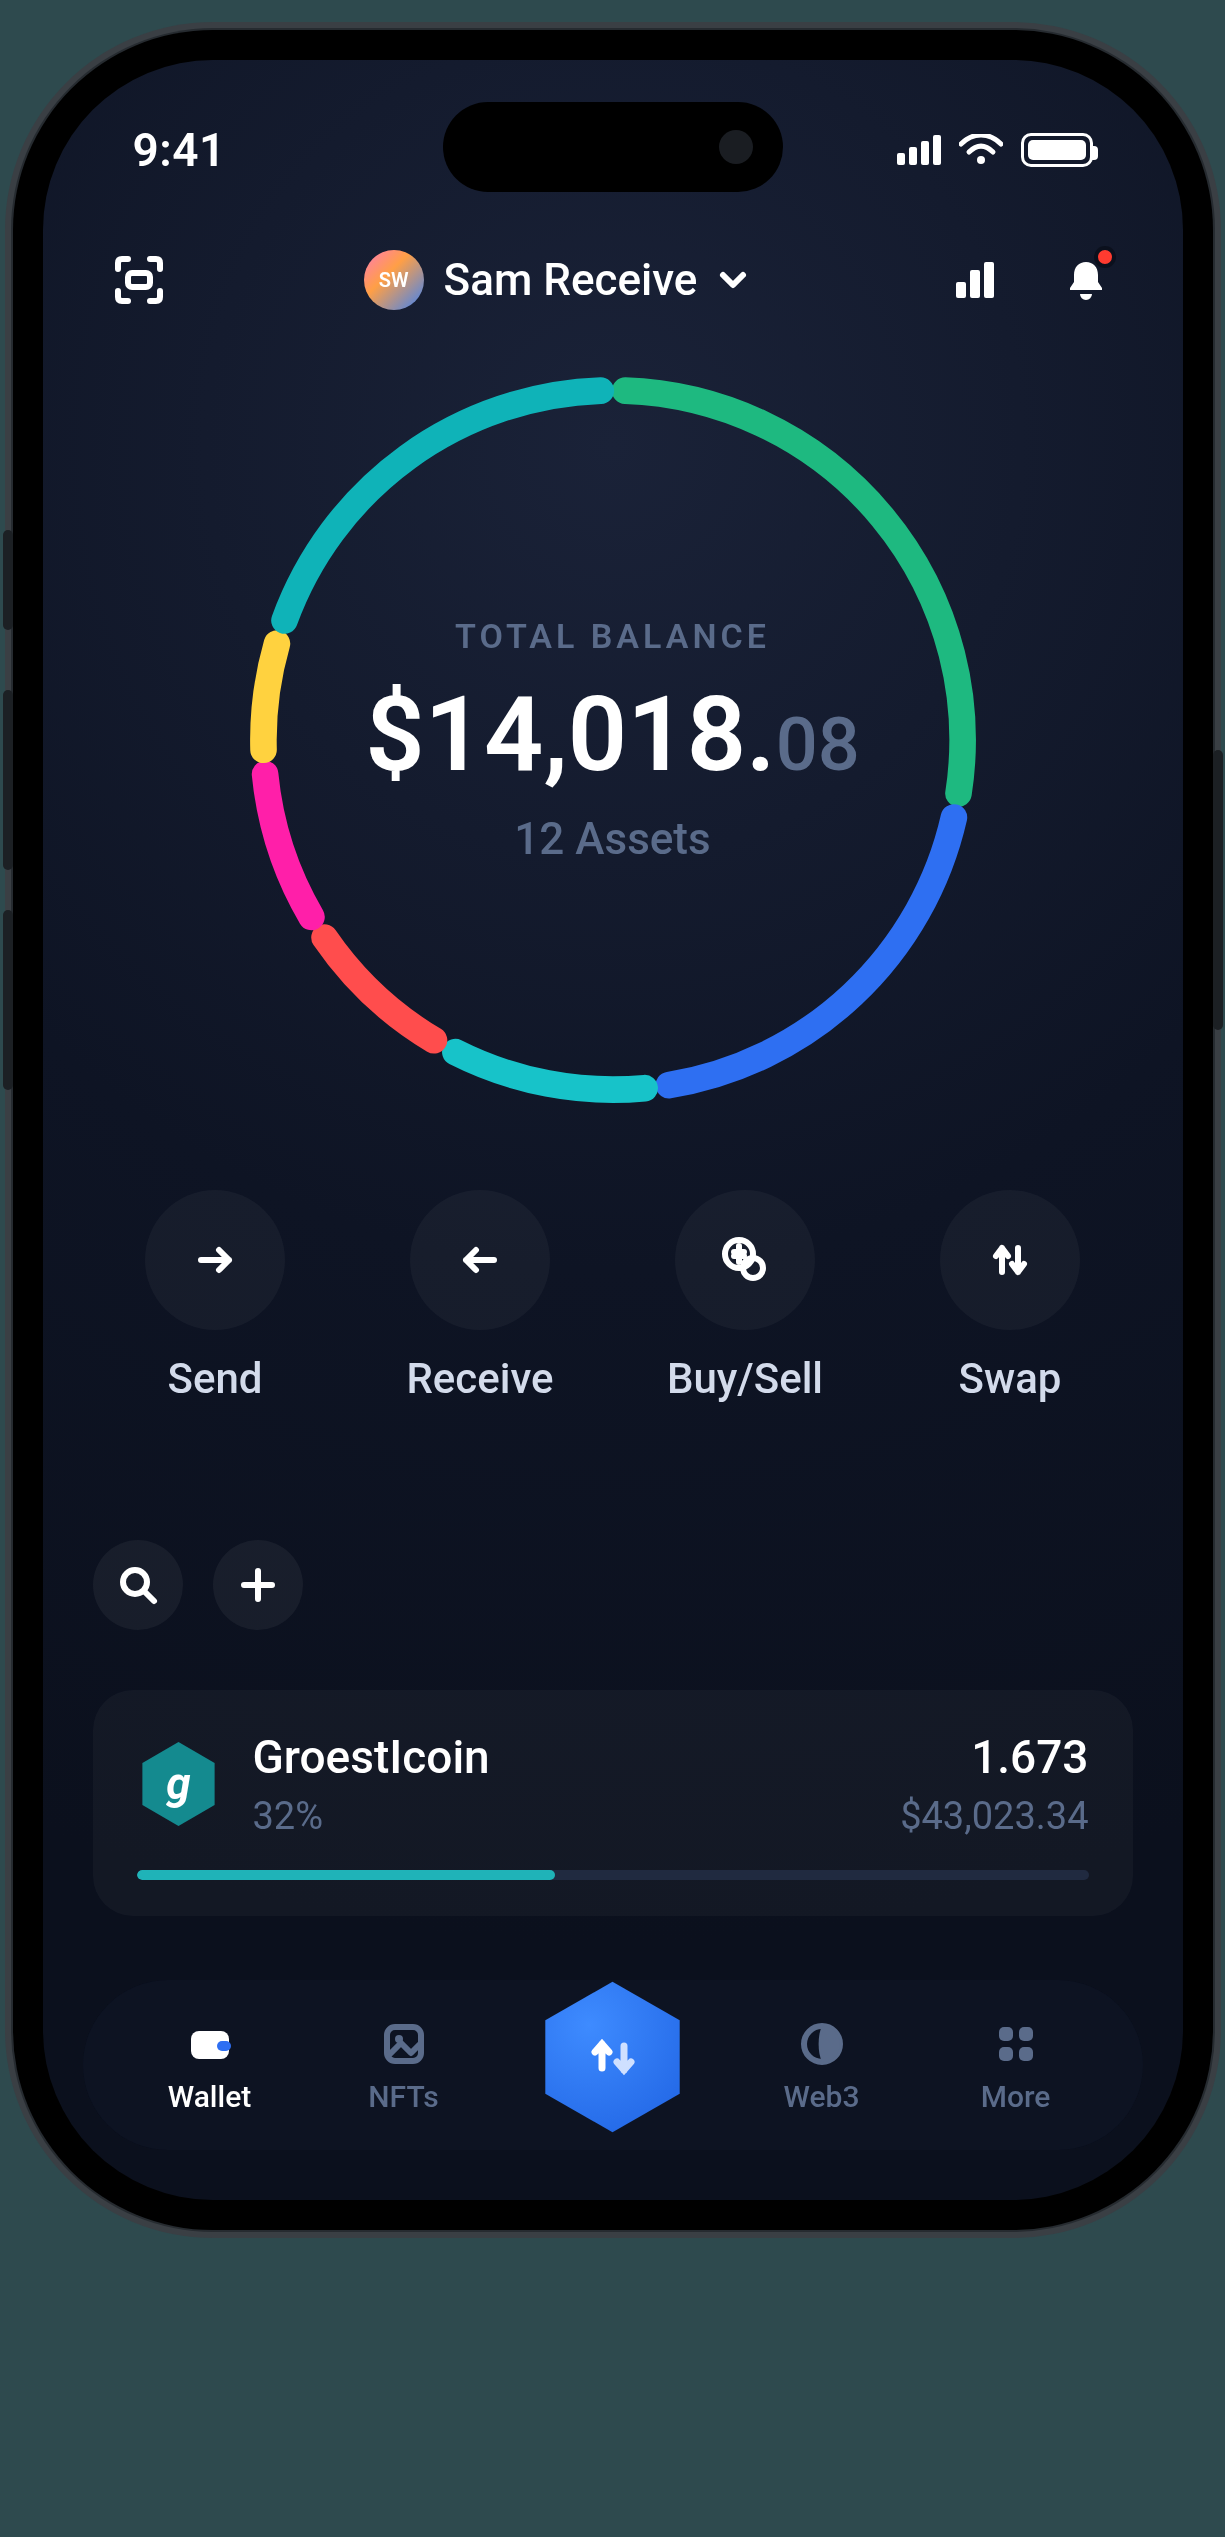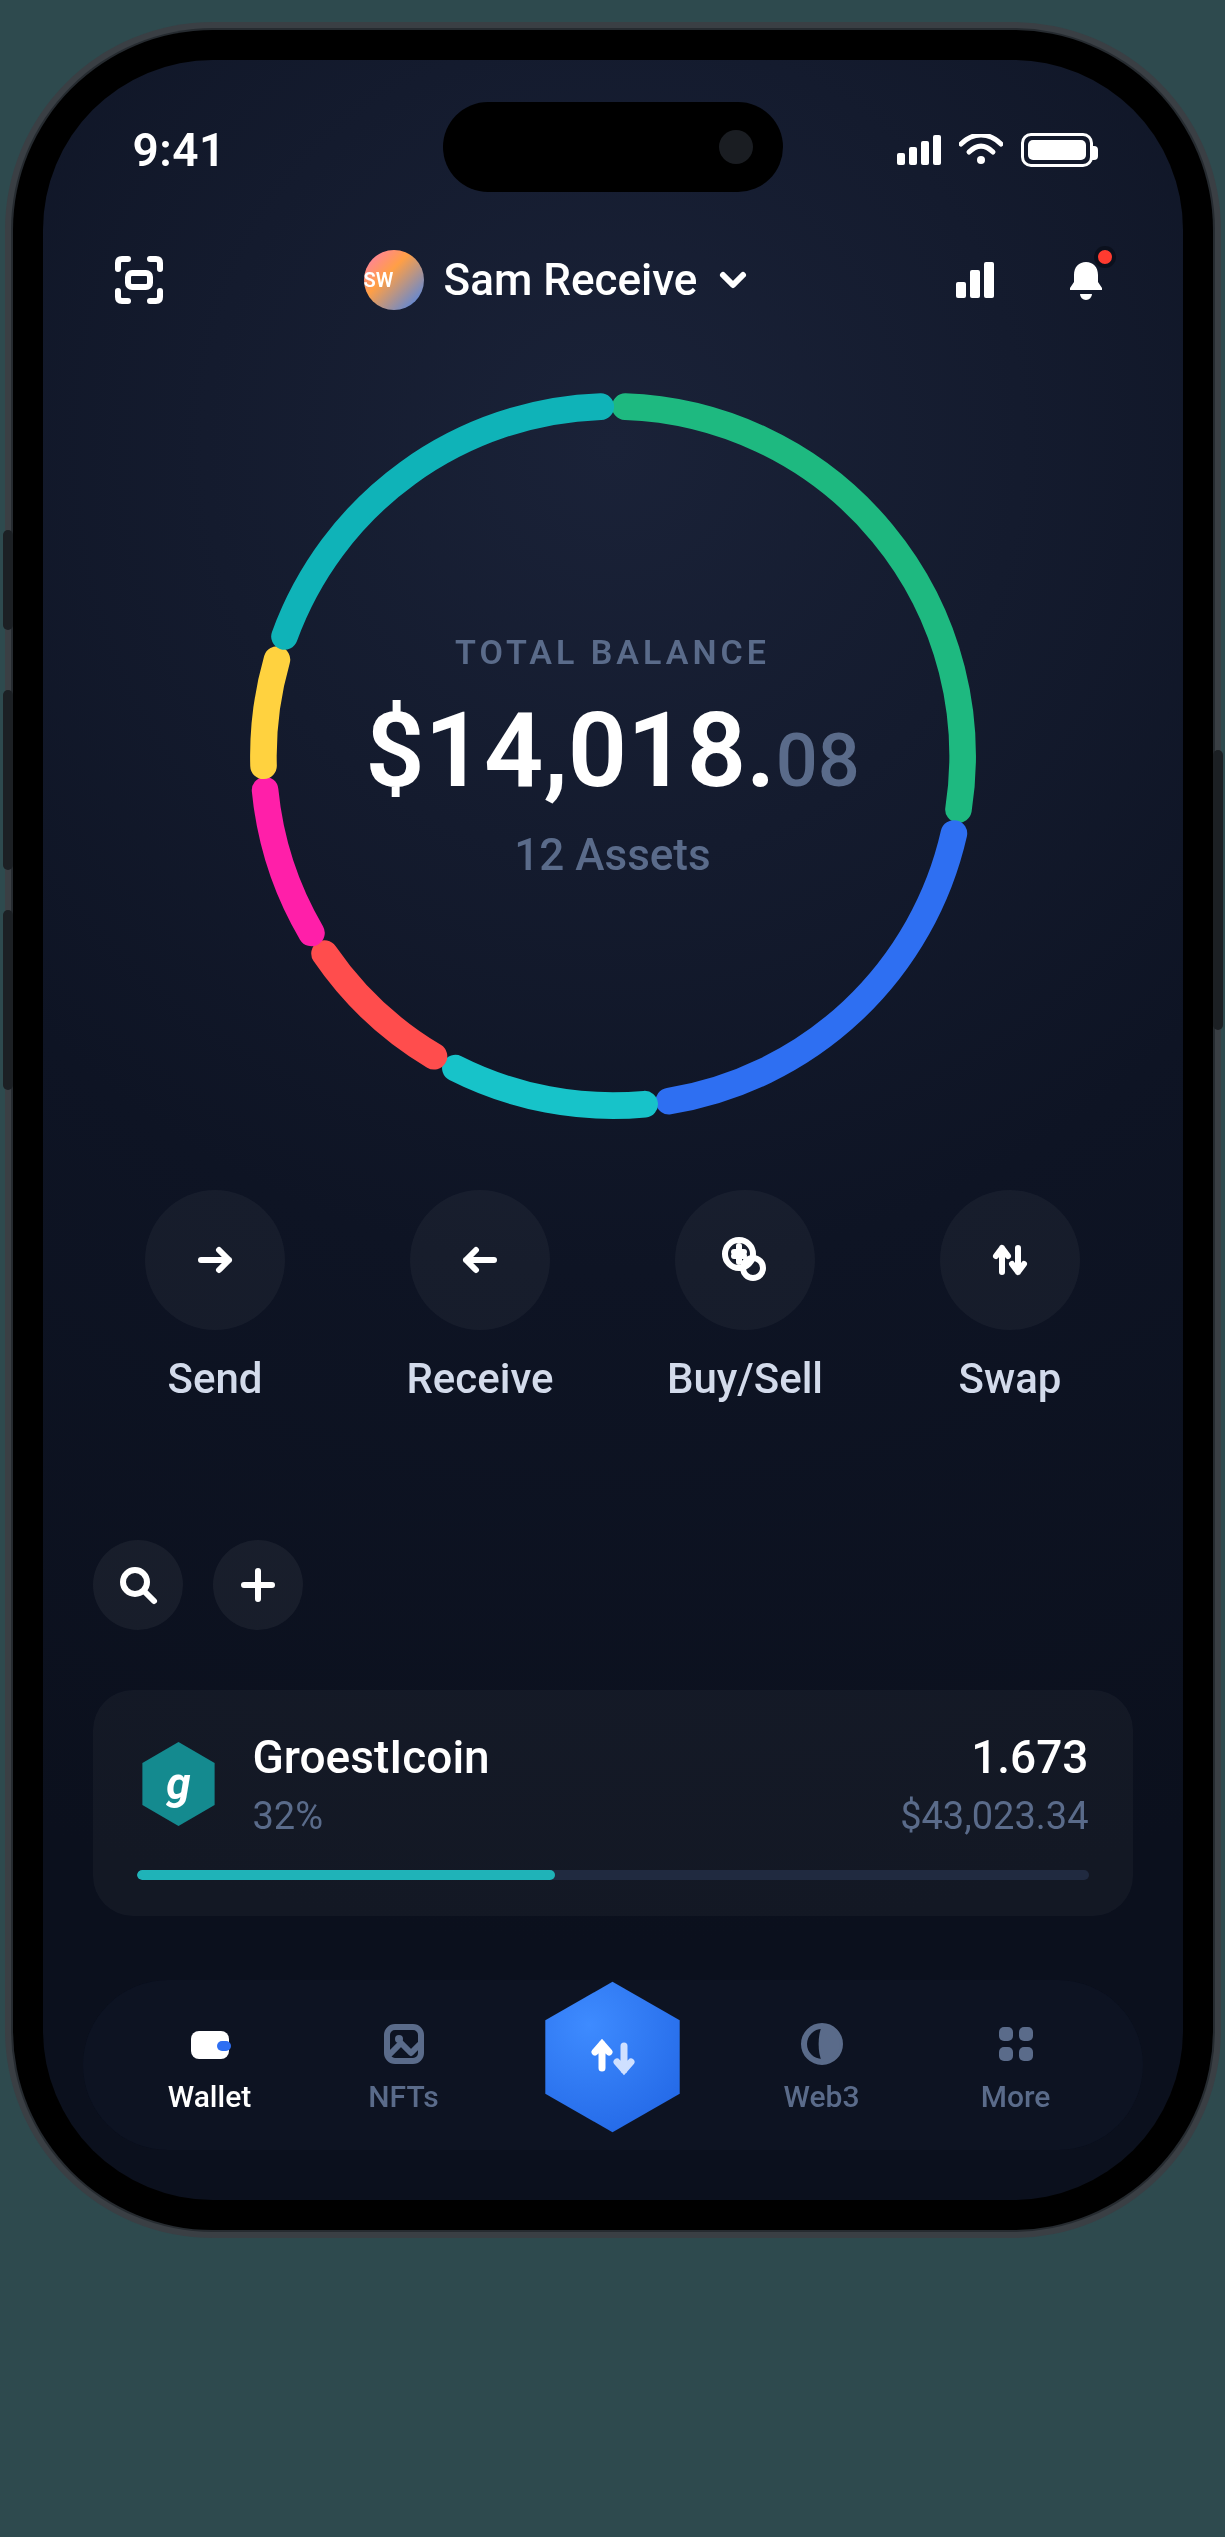--- a/index.html
+++ b/index.html
@@ -76,7 +76,7 @@
   .avatar {
     width:60px; height:60px; border-radius:50%;
     background: linear-gradient(135deg,#ff7ab6 0%, #ff9f46 40%, #3b82f6 100%);
-    display:flex; align-items:center; 
+    display:flex; align-items:center; justify-content:center;
     font-size:20px; font-weight:600; color:#fff;
   }
   .hdr-right { display:flex; align-items:center; gap:40px; }

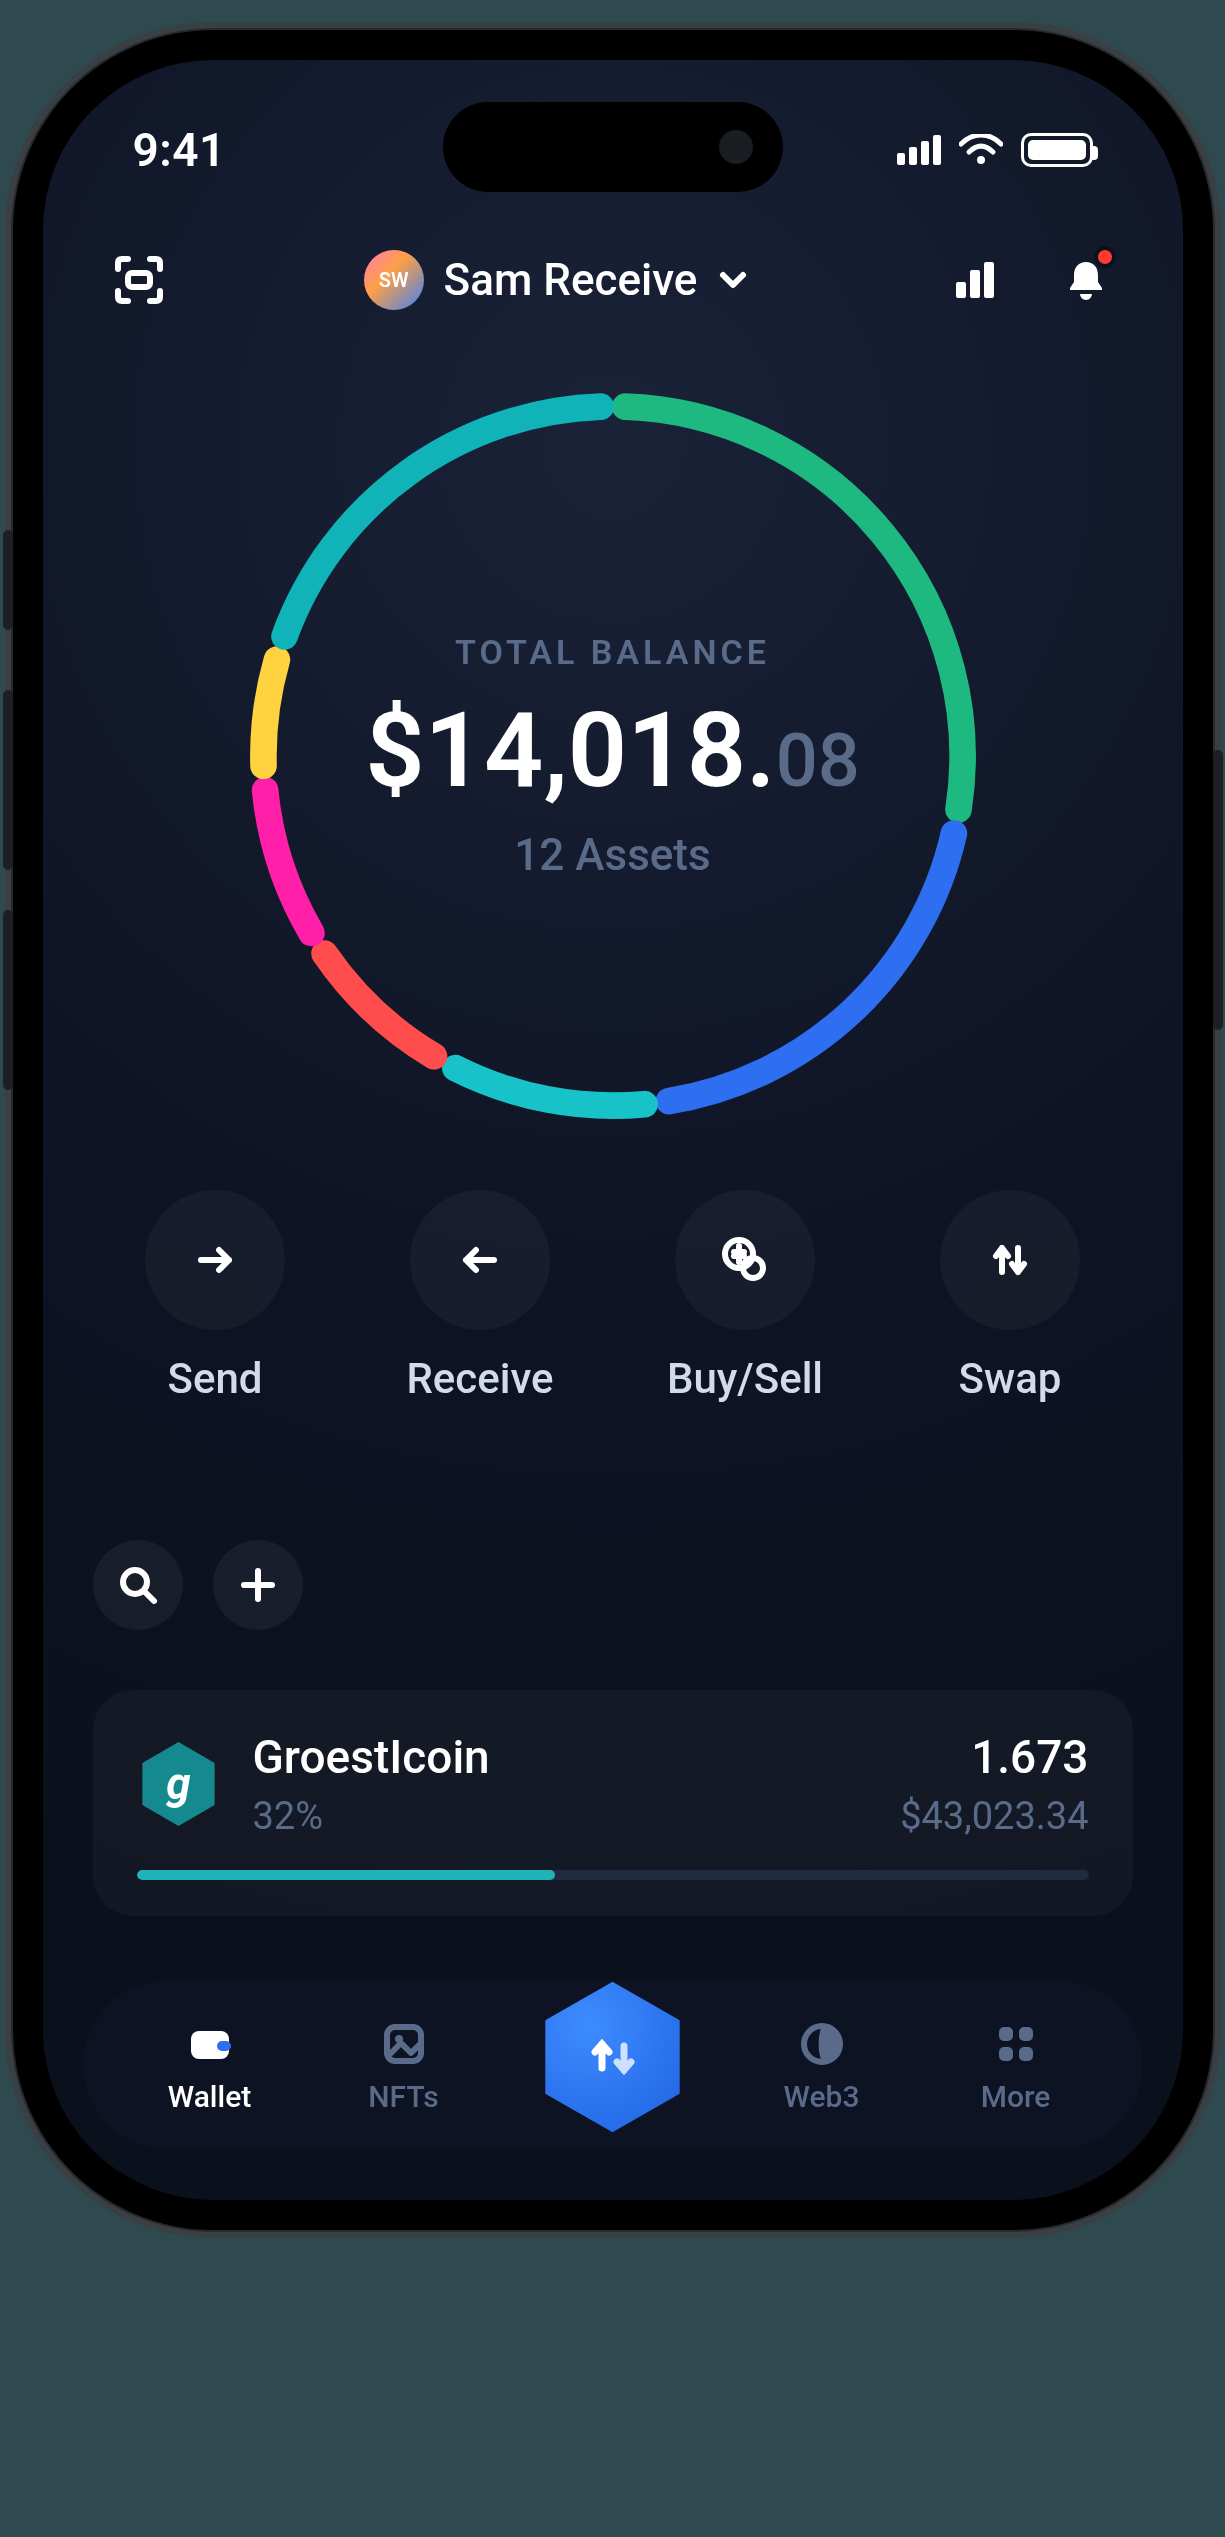--- a/index.html
+++ b/index.html
@@ -85,7 +85,7 @@
 
   
   .ring-wrap {
-    position:absolute; top:316px; left:50%; transform:translateX(-50%);
+    position:absolute; top:300px; left:50%; transform:translateX(-50%);
     width:760px; height:760px;
   }
   .ring-wrap svg { width:100%; height:100%; transform: rotate(-90deg); }

